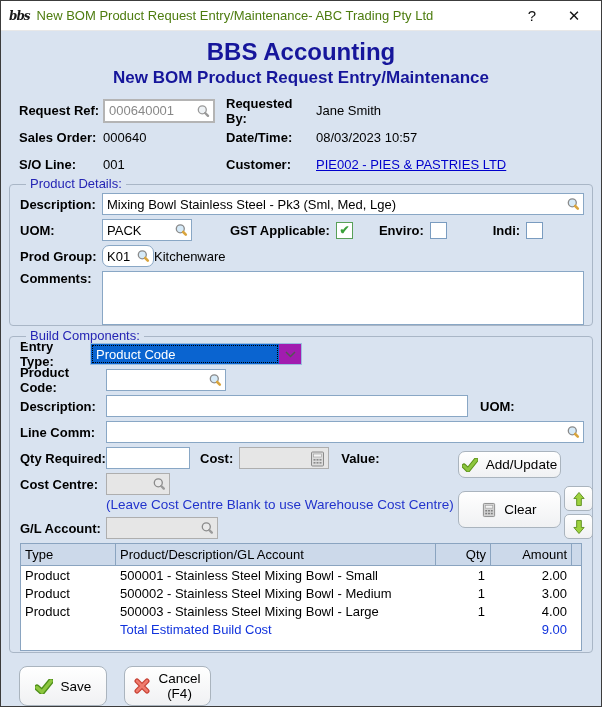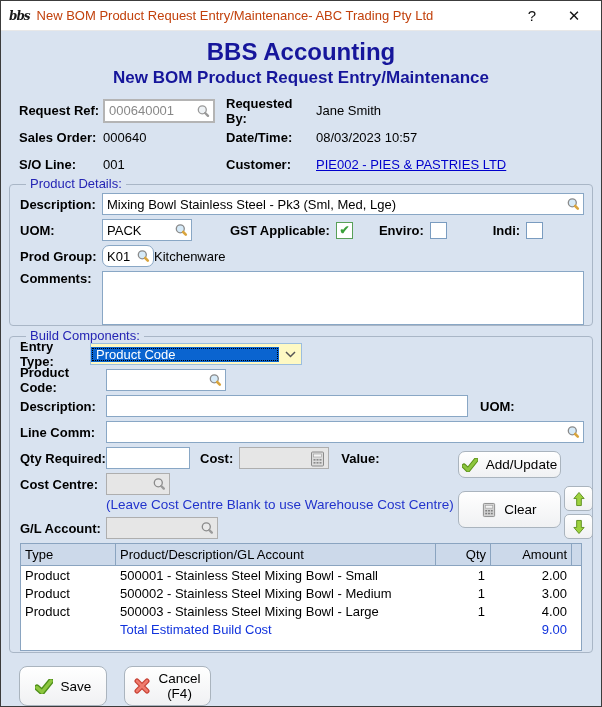--- a/index.html
+++ b/index.html
@@ -17,7 +17,7 @@
     padding:0 10px 0 8px; flex:0 0 auto; border-bottom:1px solid #e8e8e8;}
   .app-icon{font-family:"DejaVu Serif", serif; font-style:italic; font-weight:bold;
     font-size:12px; letter-spacing:-1px; margin-right:7px; color:#1a1a1a;}
-  .titletext{font-size:13px; color:#c2410c; white-space:nowrap;}
+  .titletext{font-size:13px; color:#4d7c0f; white-space:nowrap;}
   .tb-spacer{flex:1;}
   .tb-btn{width:34px; height:28px; display:flex; align-items:center; justify-content:center;
     font-size:15px; color:#111; cursor:default; background:transparent; border:none;}

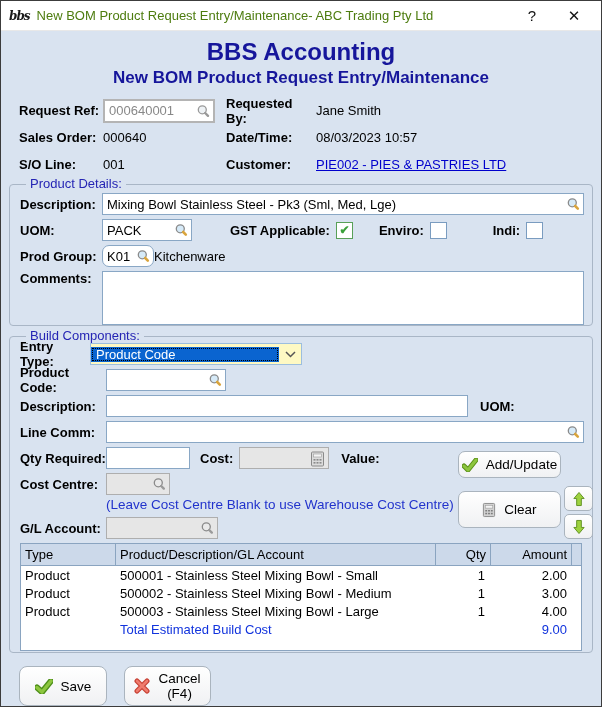--- a/index.html
+++ b/index.html
@@ -66,7 +66,7 @@
   .cb.checked::after{content:"\2714"; color:#3aa03a; font-size:12px; font-weight:bold; line-height:1;}
   .cblabel{font-weight:bold; margin:0 6px 0 0;}
   
-  .combo{width:212px; height:22px; border:1px solid #9cbede; background:#fef9c3; display:flex;align-items:center;}
+  .combo{width:212px; height:22px; border:1px solid #9cbede; background:#a21caf; display:flex;}
   .combo-text{flex:1; background:var(--highlight); color:#fff; display:flex; align-items:center;
     padding:0 5px; outline:1px dotted #000; outline-offset:-2px;}
   .combo-arrow{width:22px; display:flex; align-items:center; justify-content:center;}

